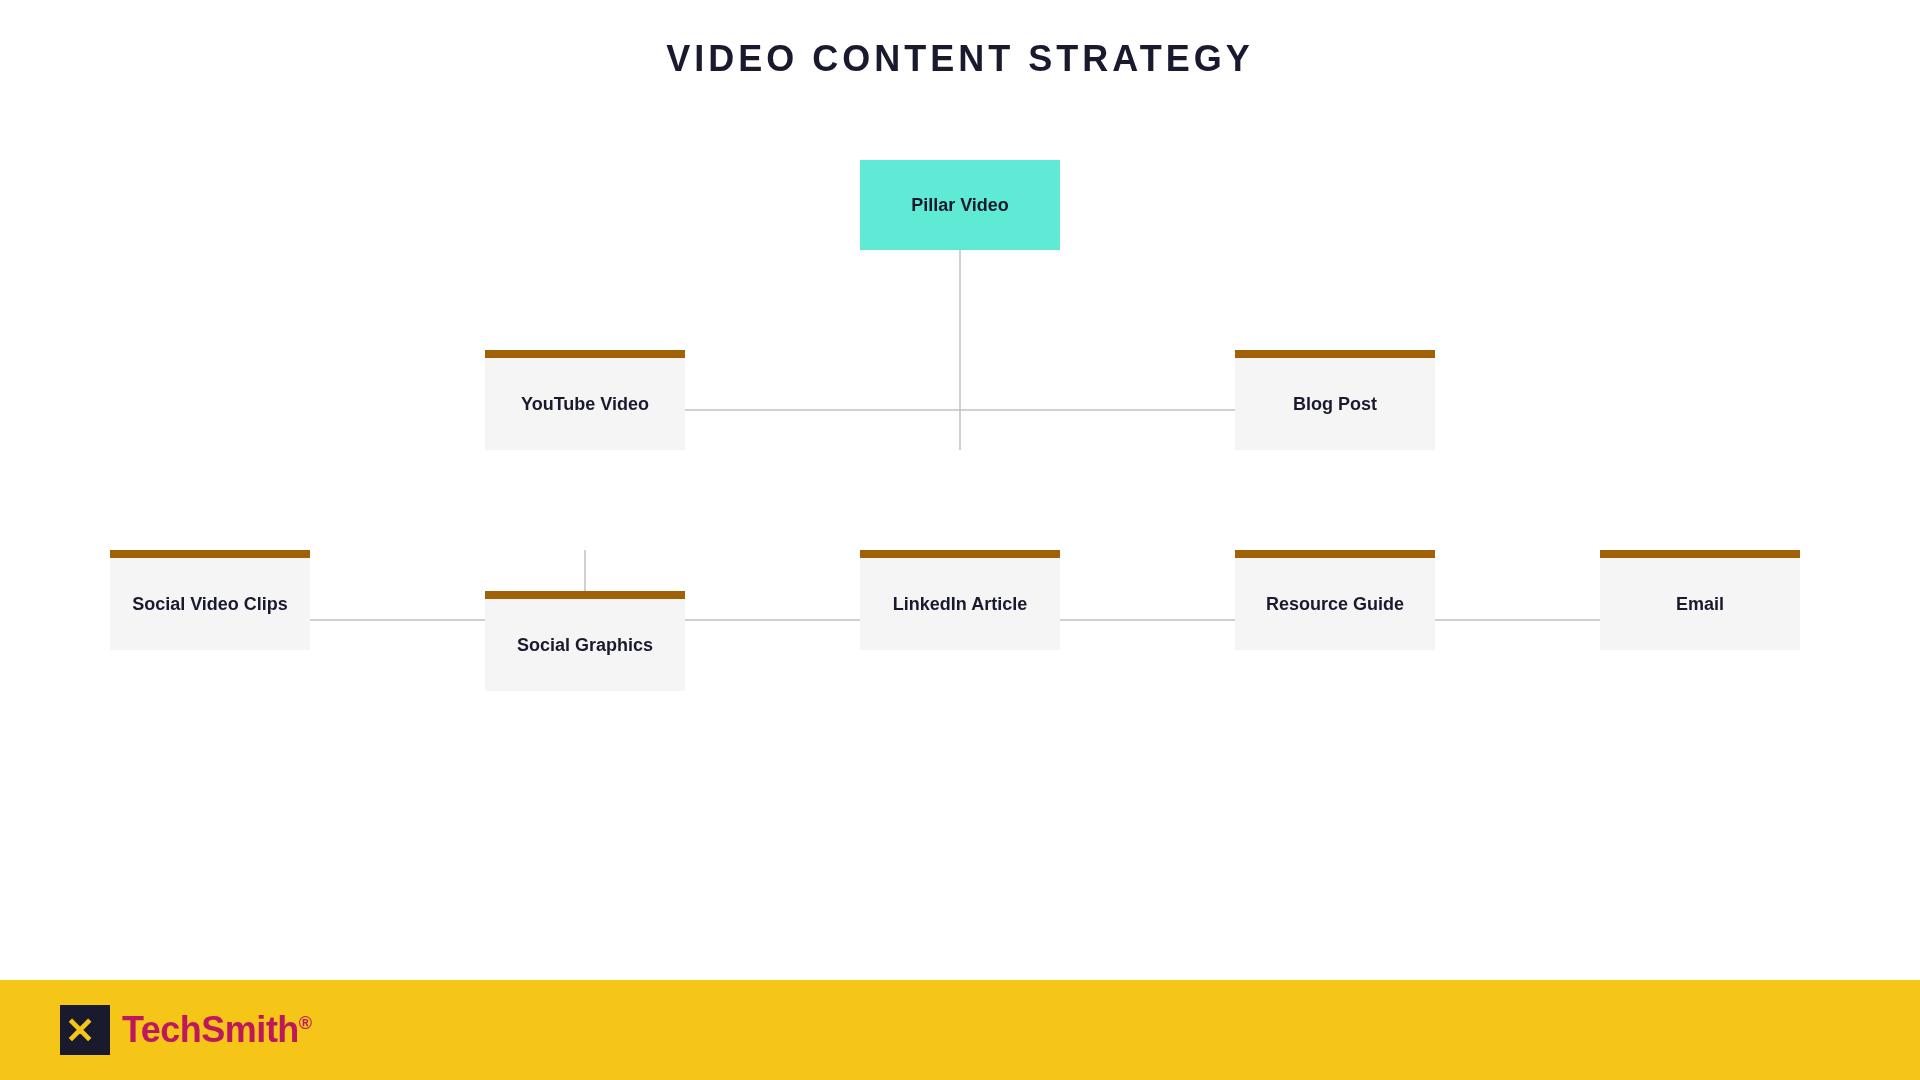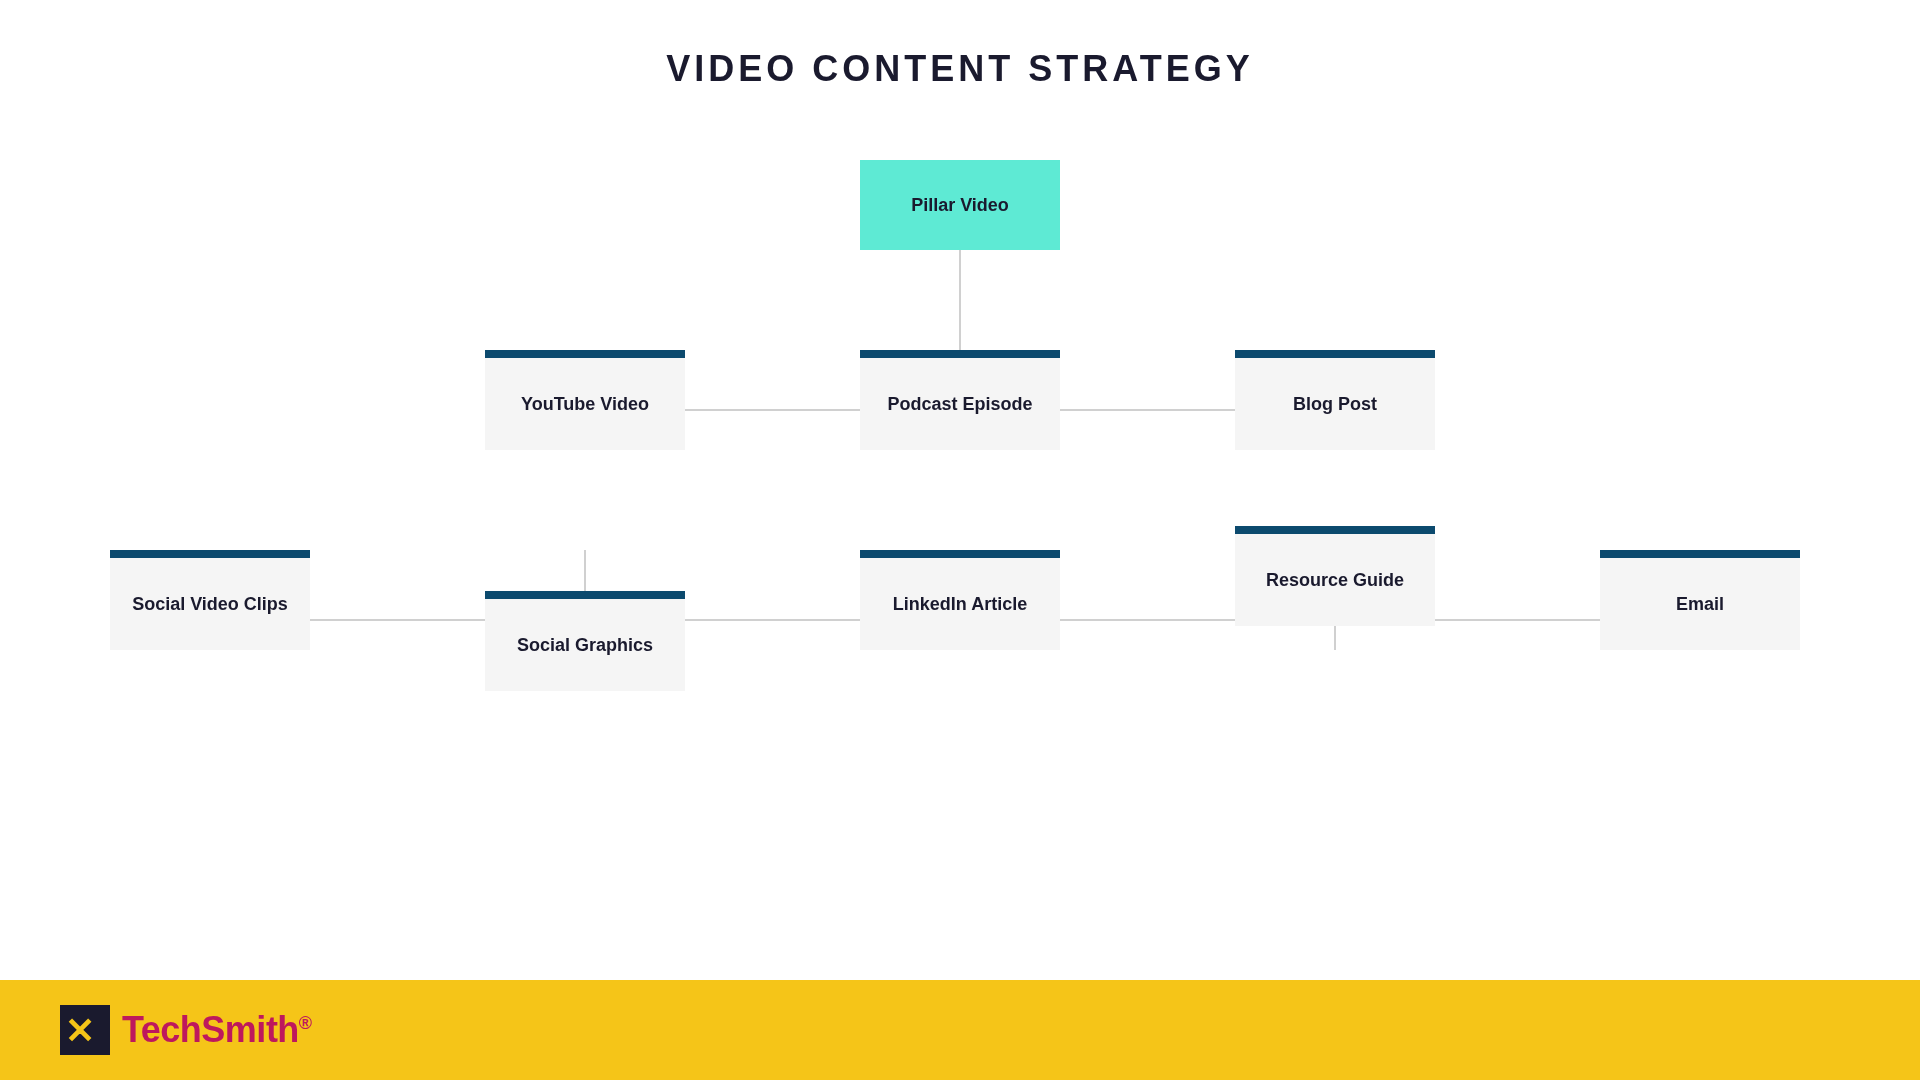--- a/index.html
+++ b/index.html
@@ -15,7 +15,7 @@
 
     .page-title {
       text-align: center;
-      padding-top: 48px;
+      padding-top: 38px;
       font-size: 36px;
       font-weight: 700;
       letter-spacing: 4px;

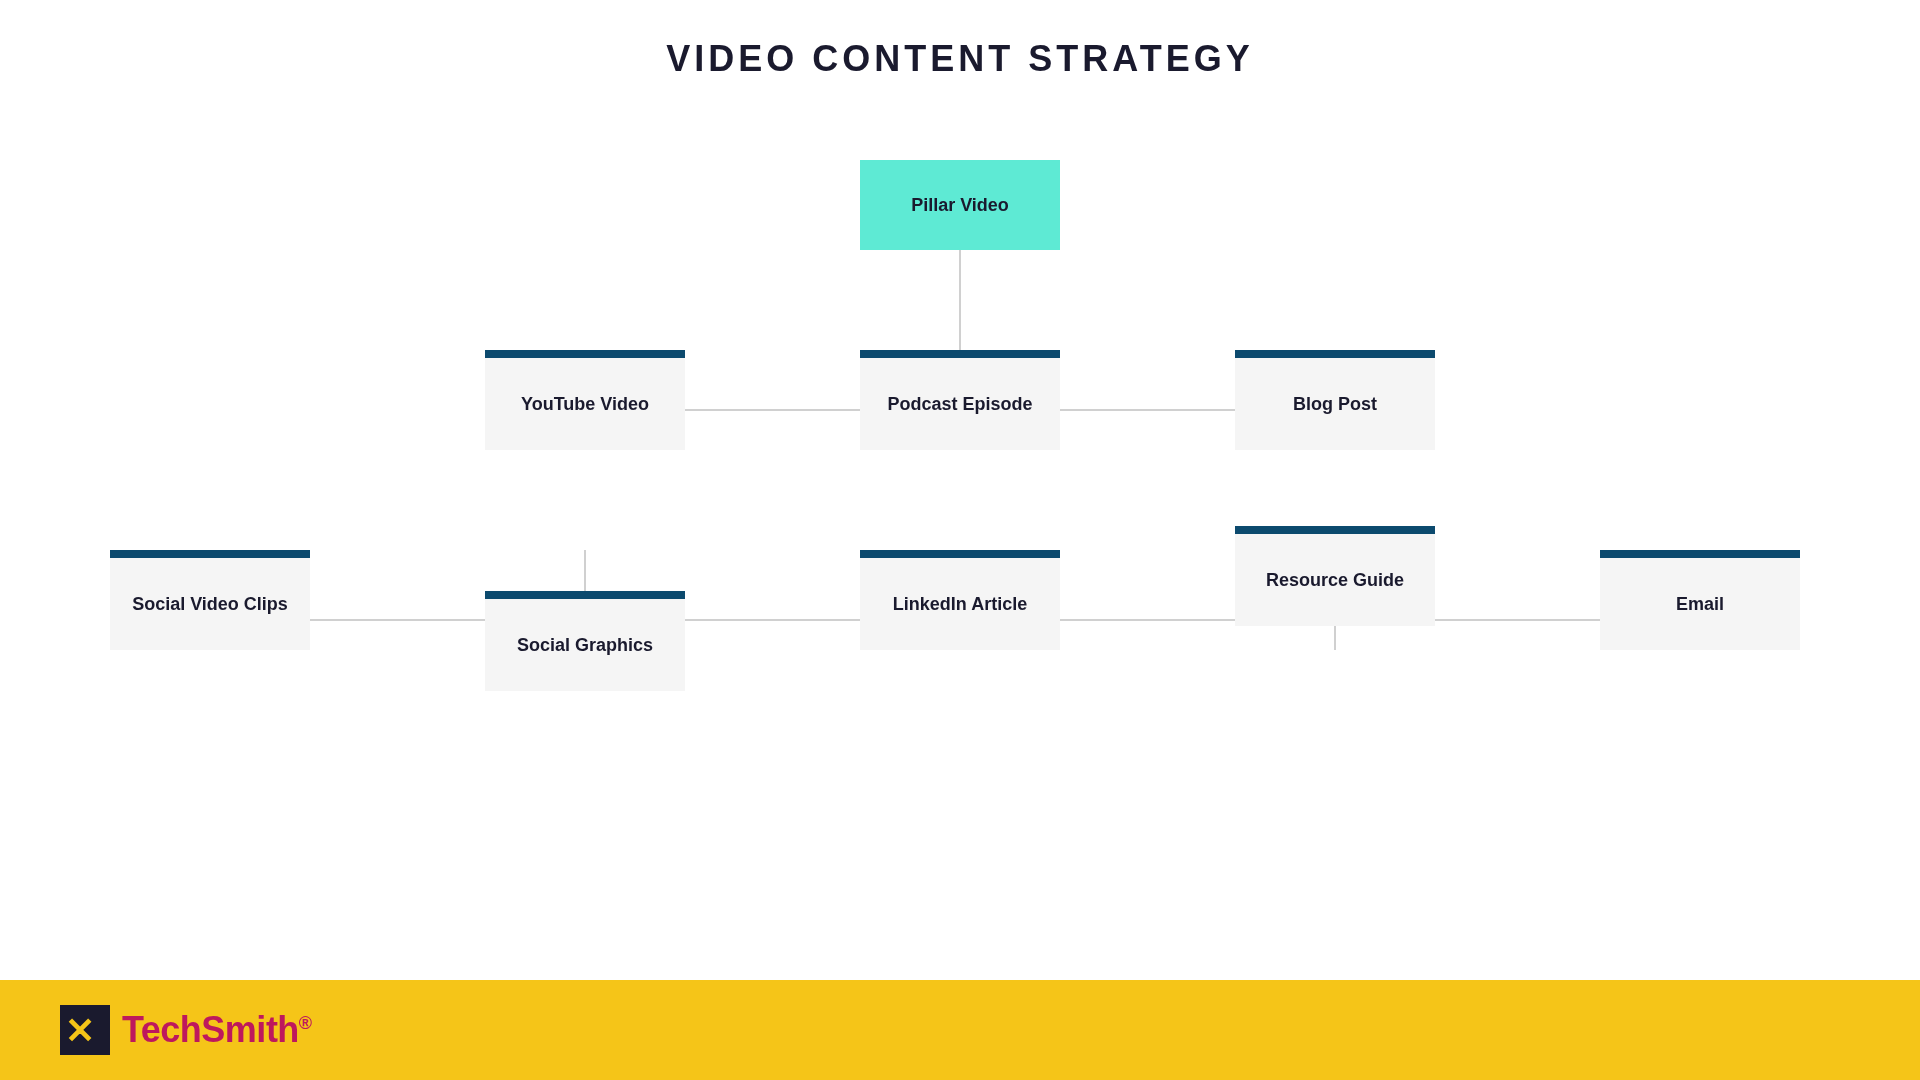--- a/index.html
+++ b/index.html
@@ -34,7 +34,7 @@
     .node {
       position: absolute;
       background: #f5f5f5;
-      border-top: 8px solid #0c4a6e;
+      border-top: 8px solid #a16207;
       display: flex;
       align-items: center;
       justify-content: center;

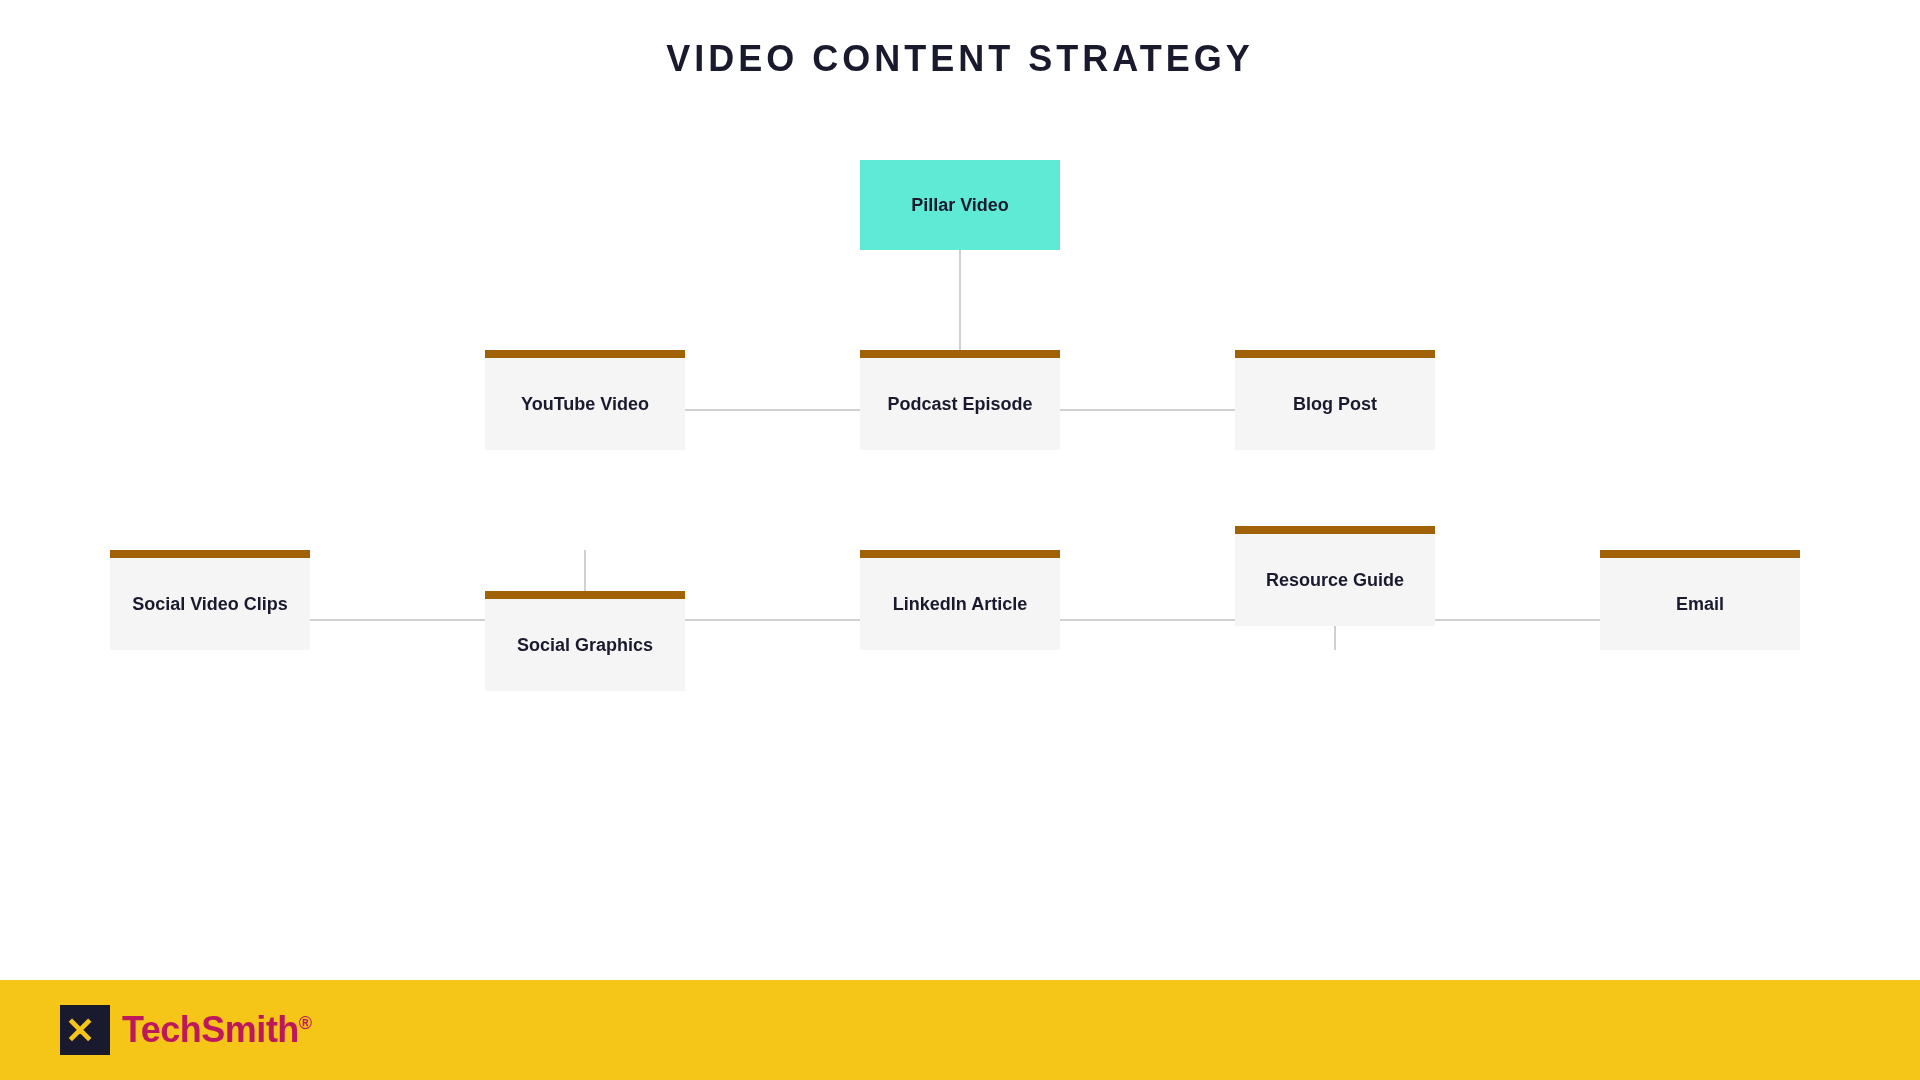--- a/index.html
+++ b/index.html
@@ -196,7 +196,6 @@
 
   <div class="node node-youtube">YouTube Video</div>
 
-  <div class="node node-podcast">Podcast Episode</div>
 
   <div class="node node-social-video">Social Video Clips</div>
 

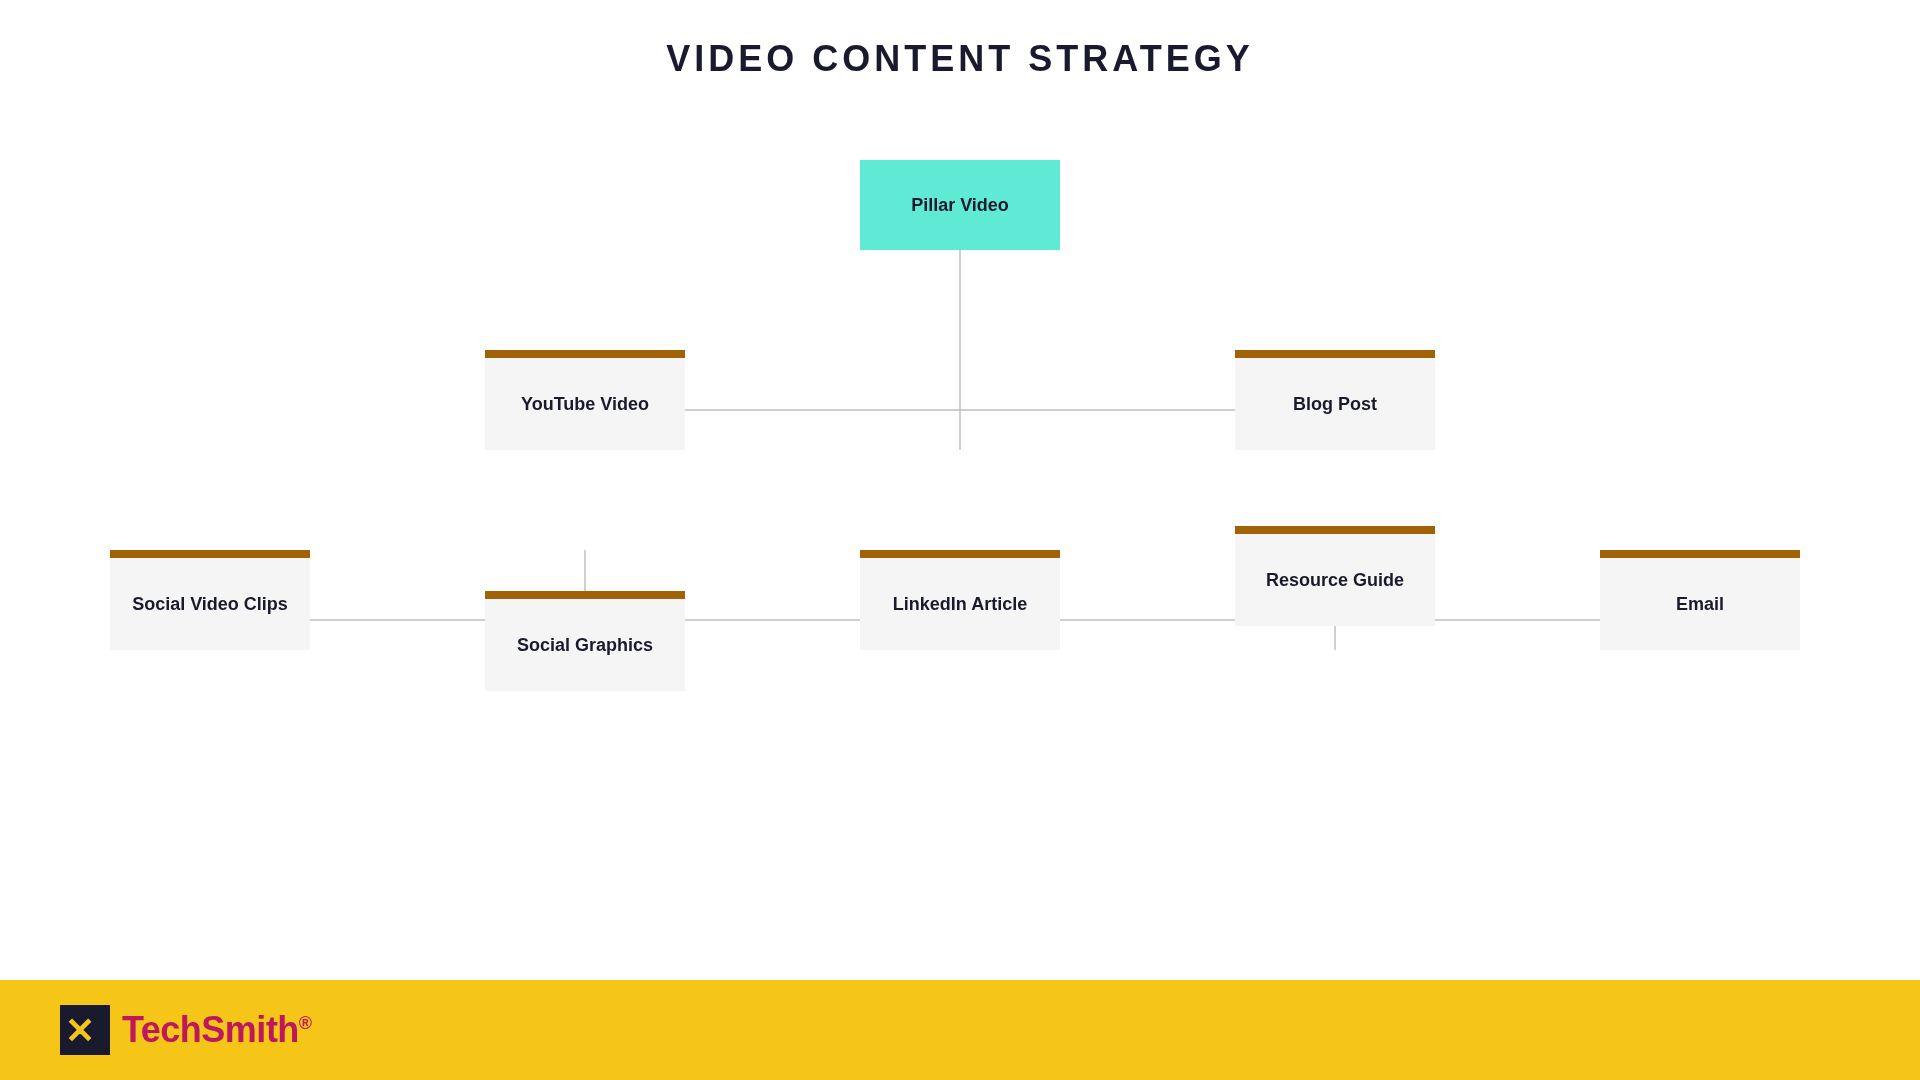--- a/index.html
+++ b/index.html
@@ -102,7 +102,7 @@
       width: 200px;
       height: 100px;
       left: 1235px;
-      top: 396px;
+      top: 420px;
     }
 
     .node-email {

